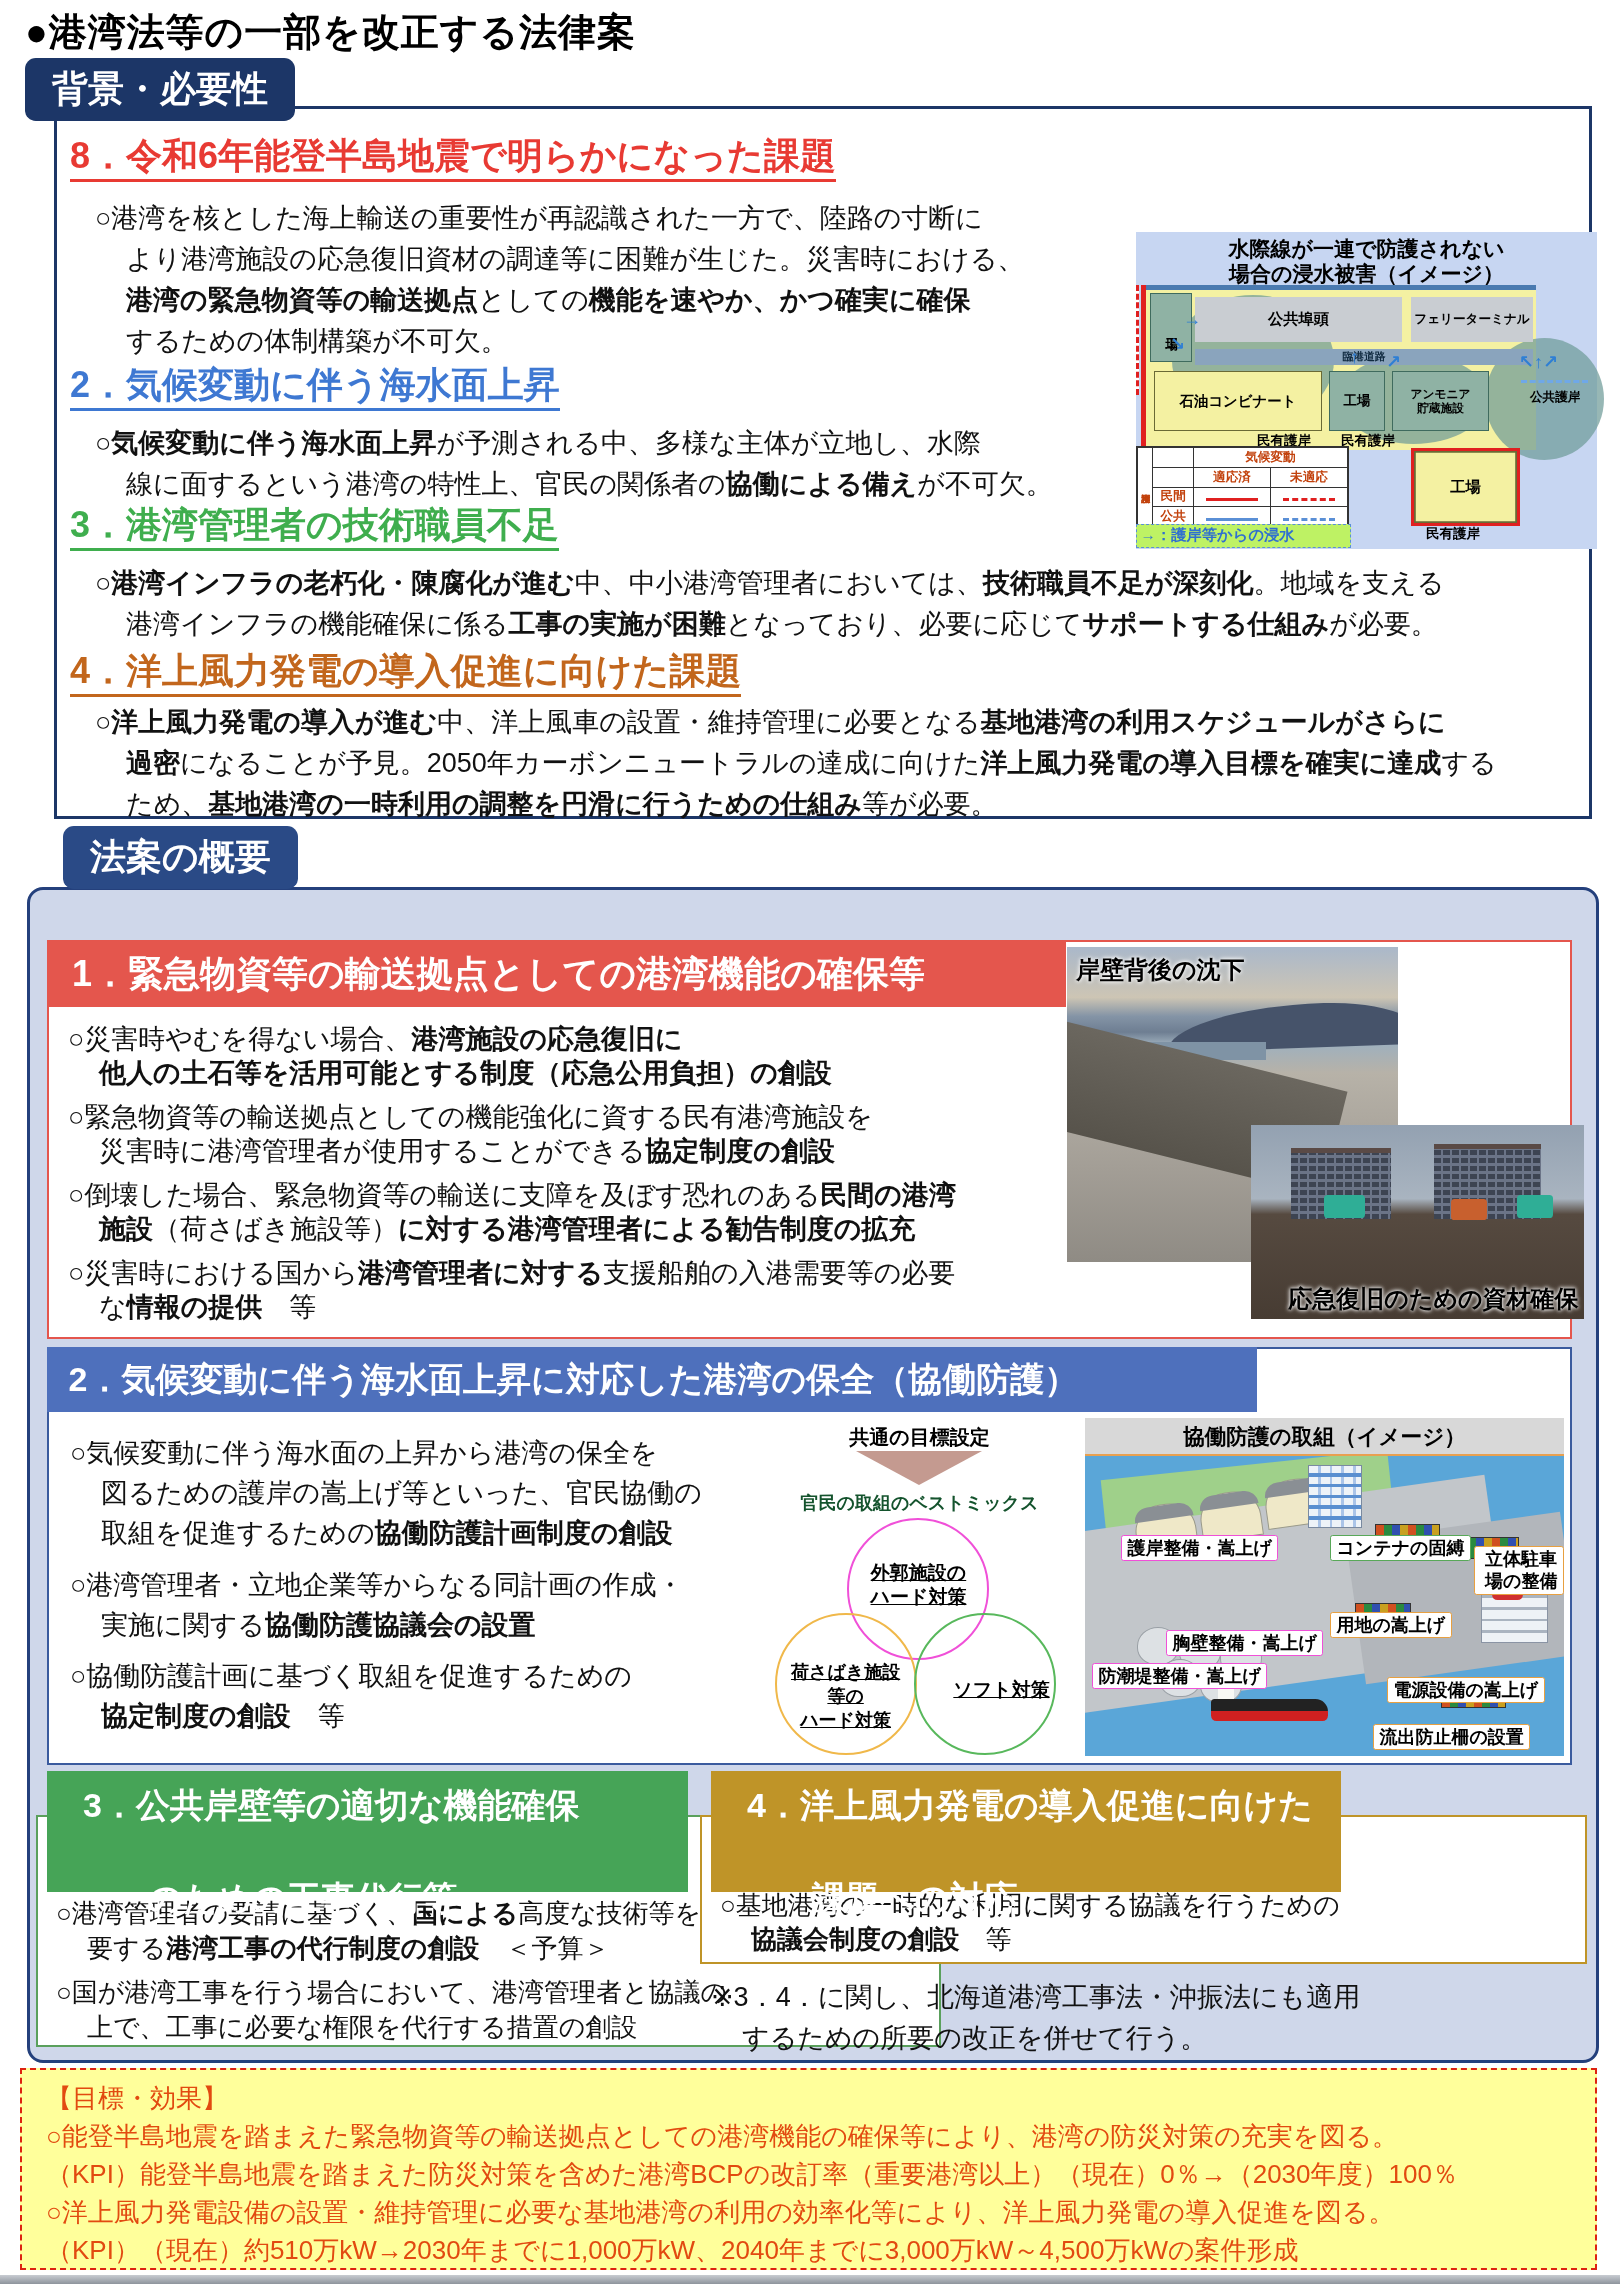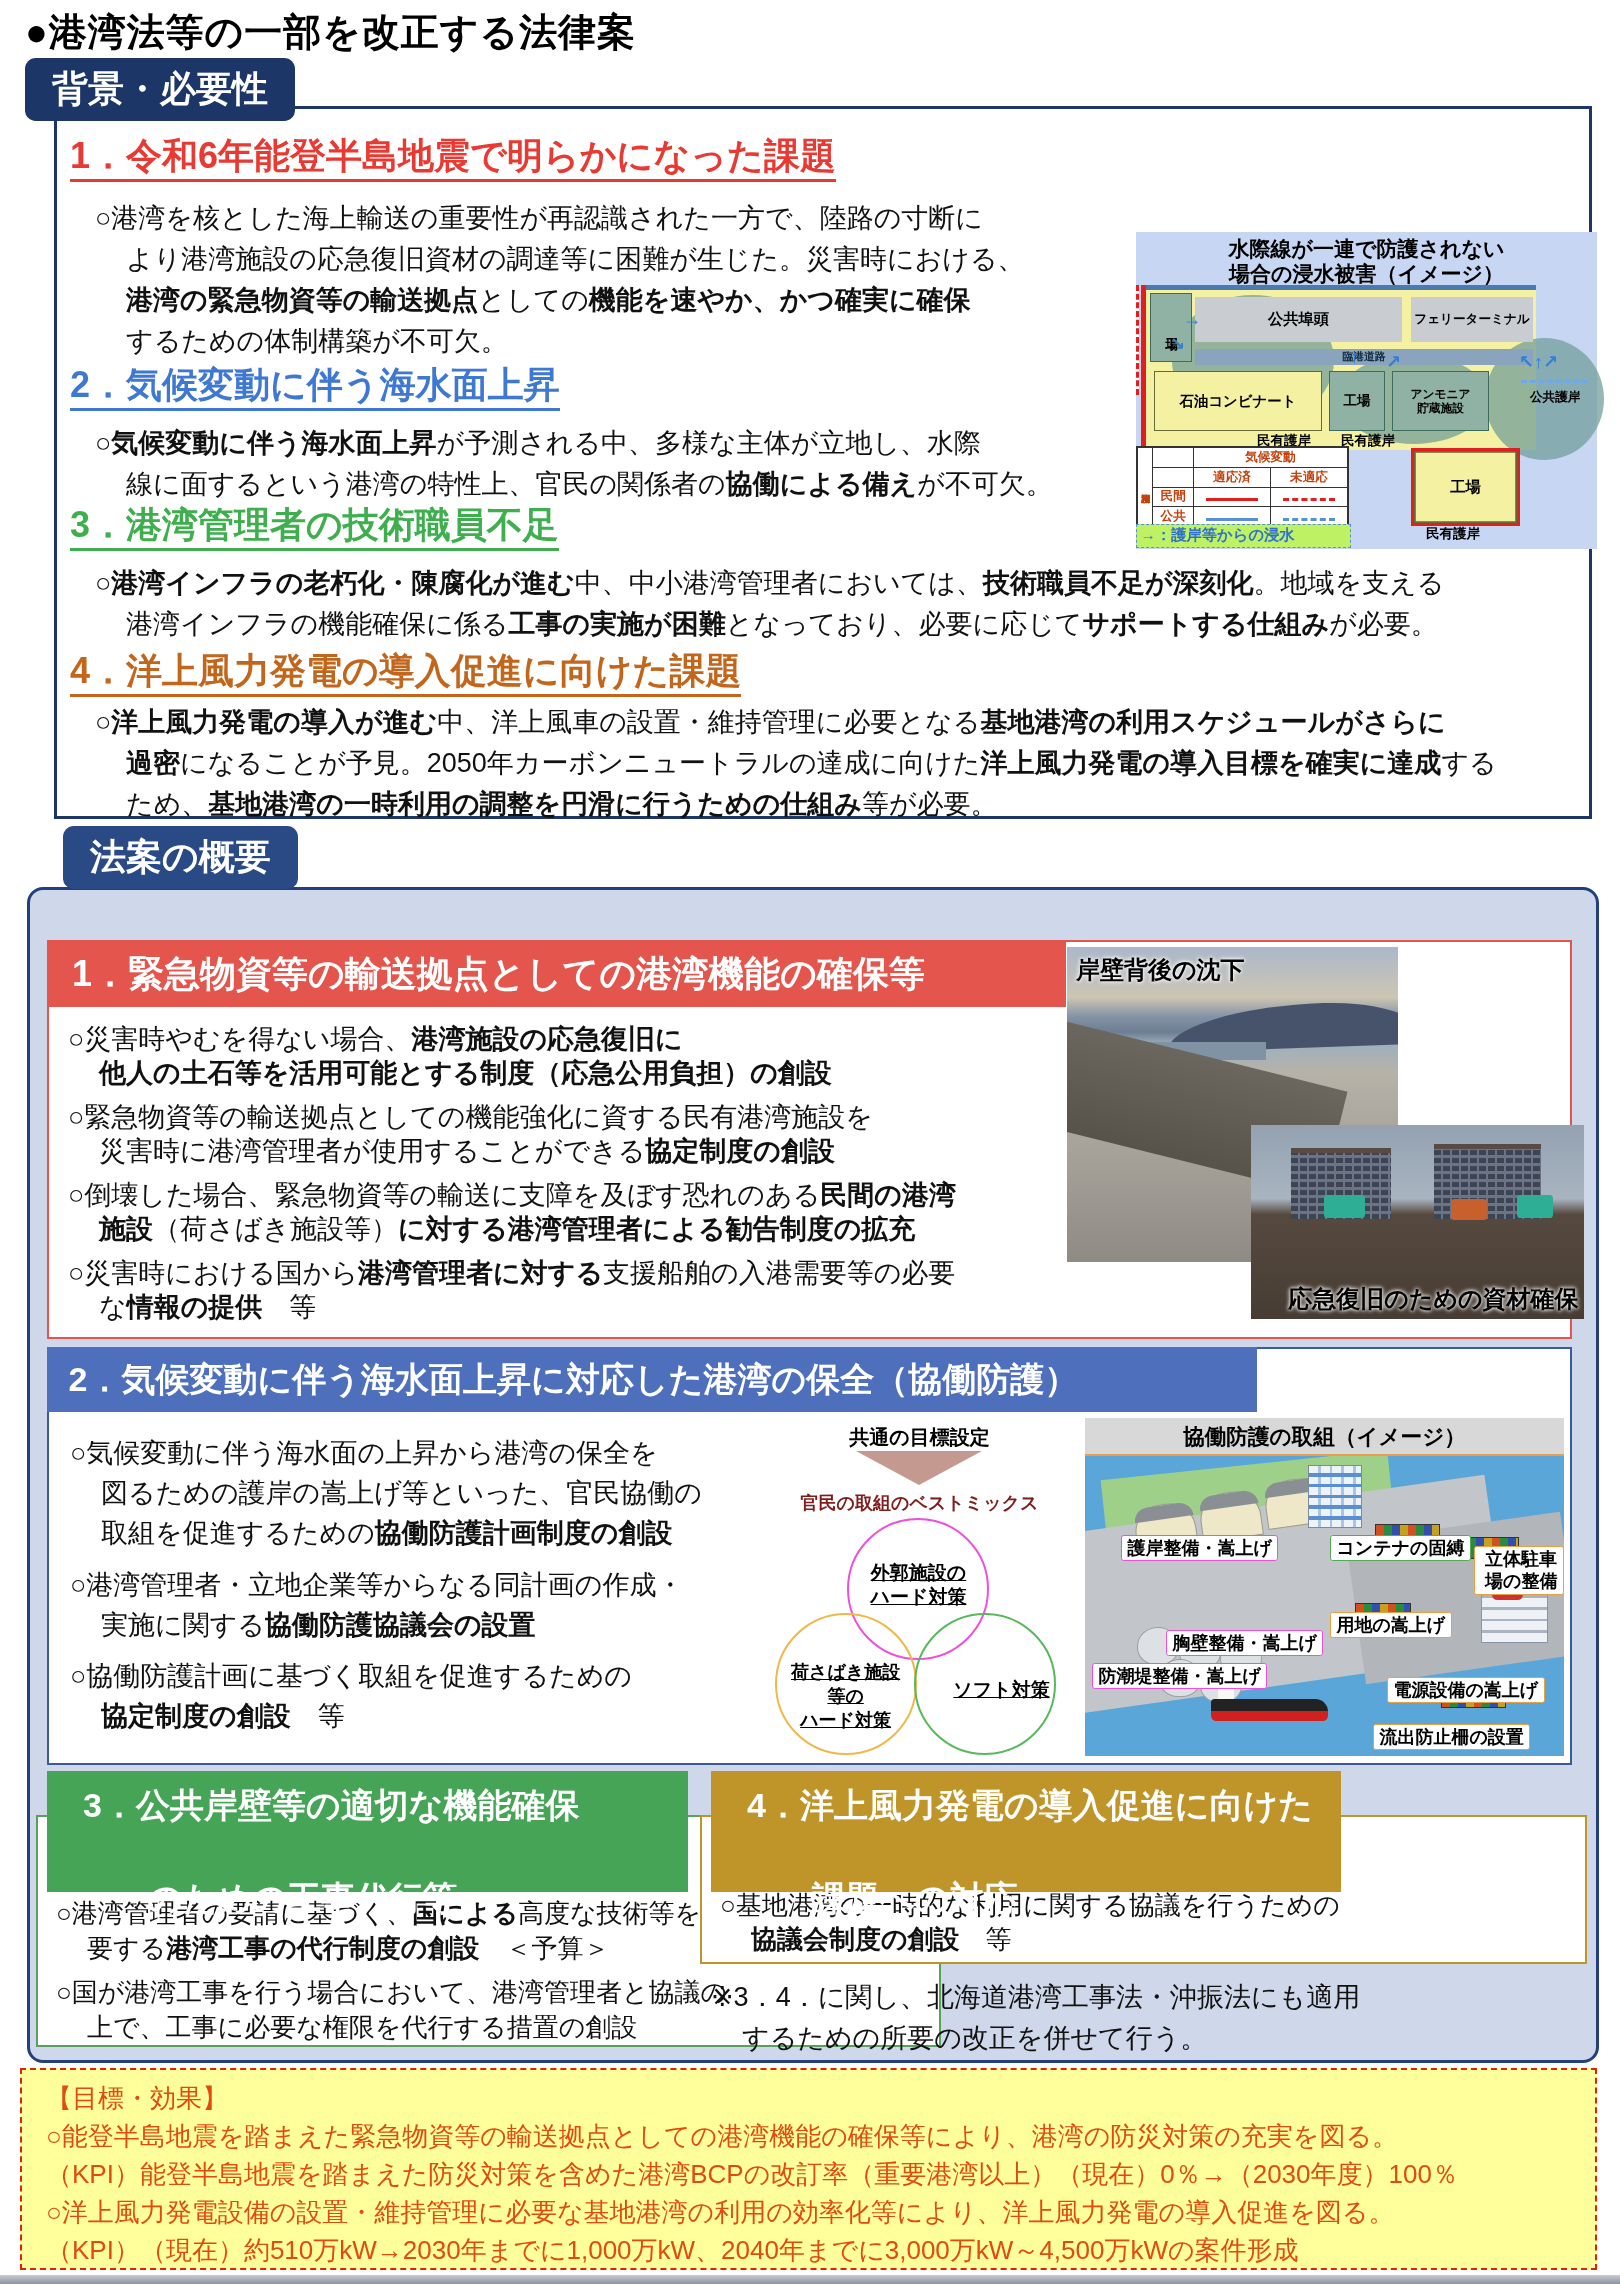--- a/index.html
+++ b/index.html
@@ -150,7 +150,7 @@
   <div class="abs bg-box"></div>
   <div class="abs tag bg-tag nowrap">背景・必要性</div>
 
-  <div class="abs bg-h h-red nowrap" style="left:70px;top:135px;"><span>1．令和6年能登半島地震で明らかになった課題</span></div>
+  <div class="abs bg-h h-red nowrap" style="left:70px;top:135px;"><span>8．令和6年能登半島地震で明らかになった課題</span></div>
   <div class="abs bgp" style="left:95px;top:198px;">
     <div class="ln nowrap"><span>○港湾を核とした海上輸送の重要性が再認識された一方で、陸路の寸断に</span></div>
     <div class="ln ind nowrap"><span>より港湾施設の応急復旧資材の調達等に困難が生じた。災害時における、</span></div>

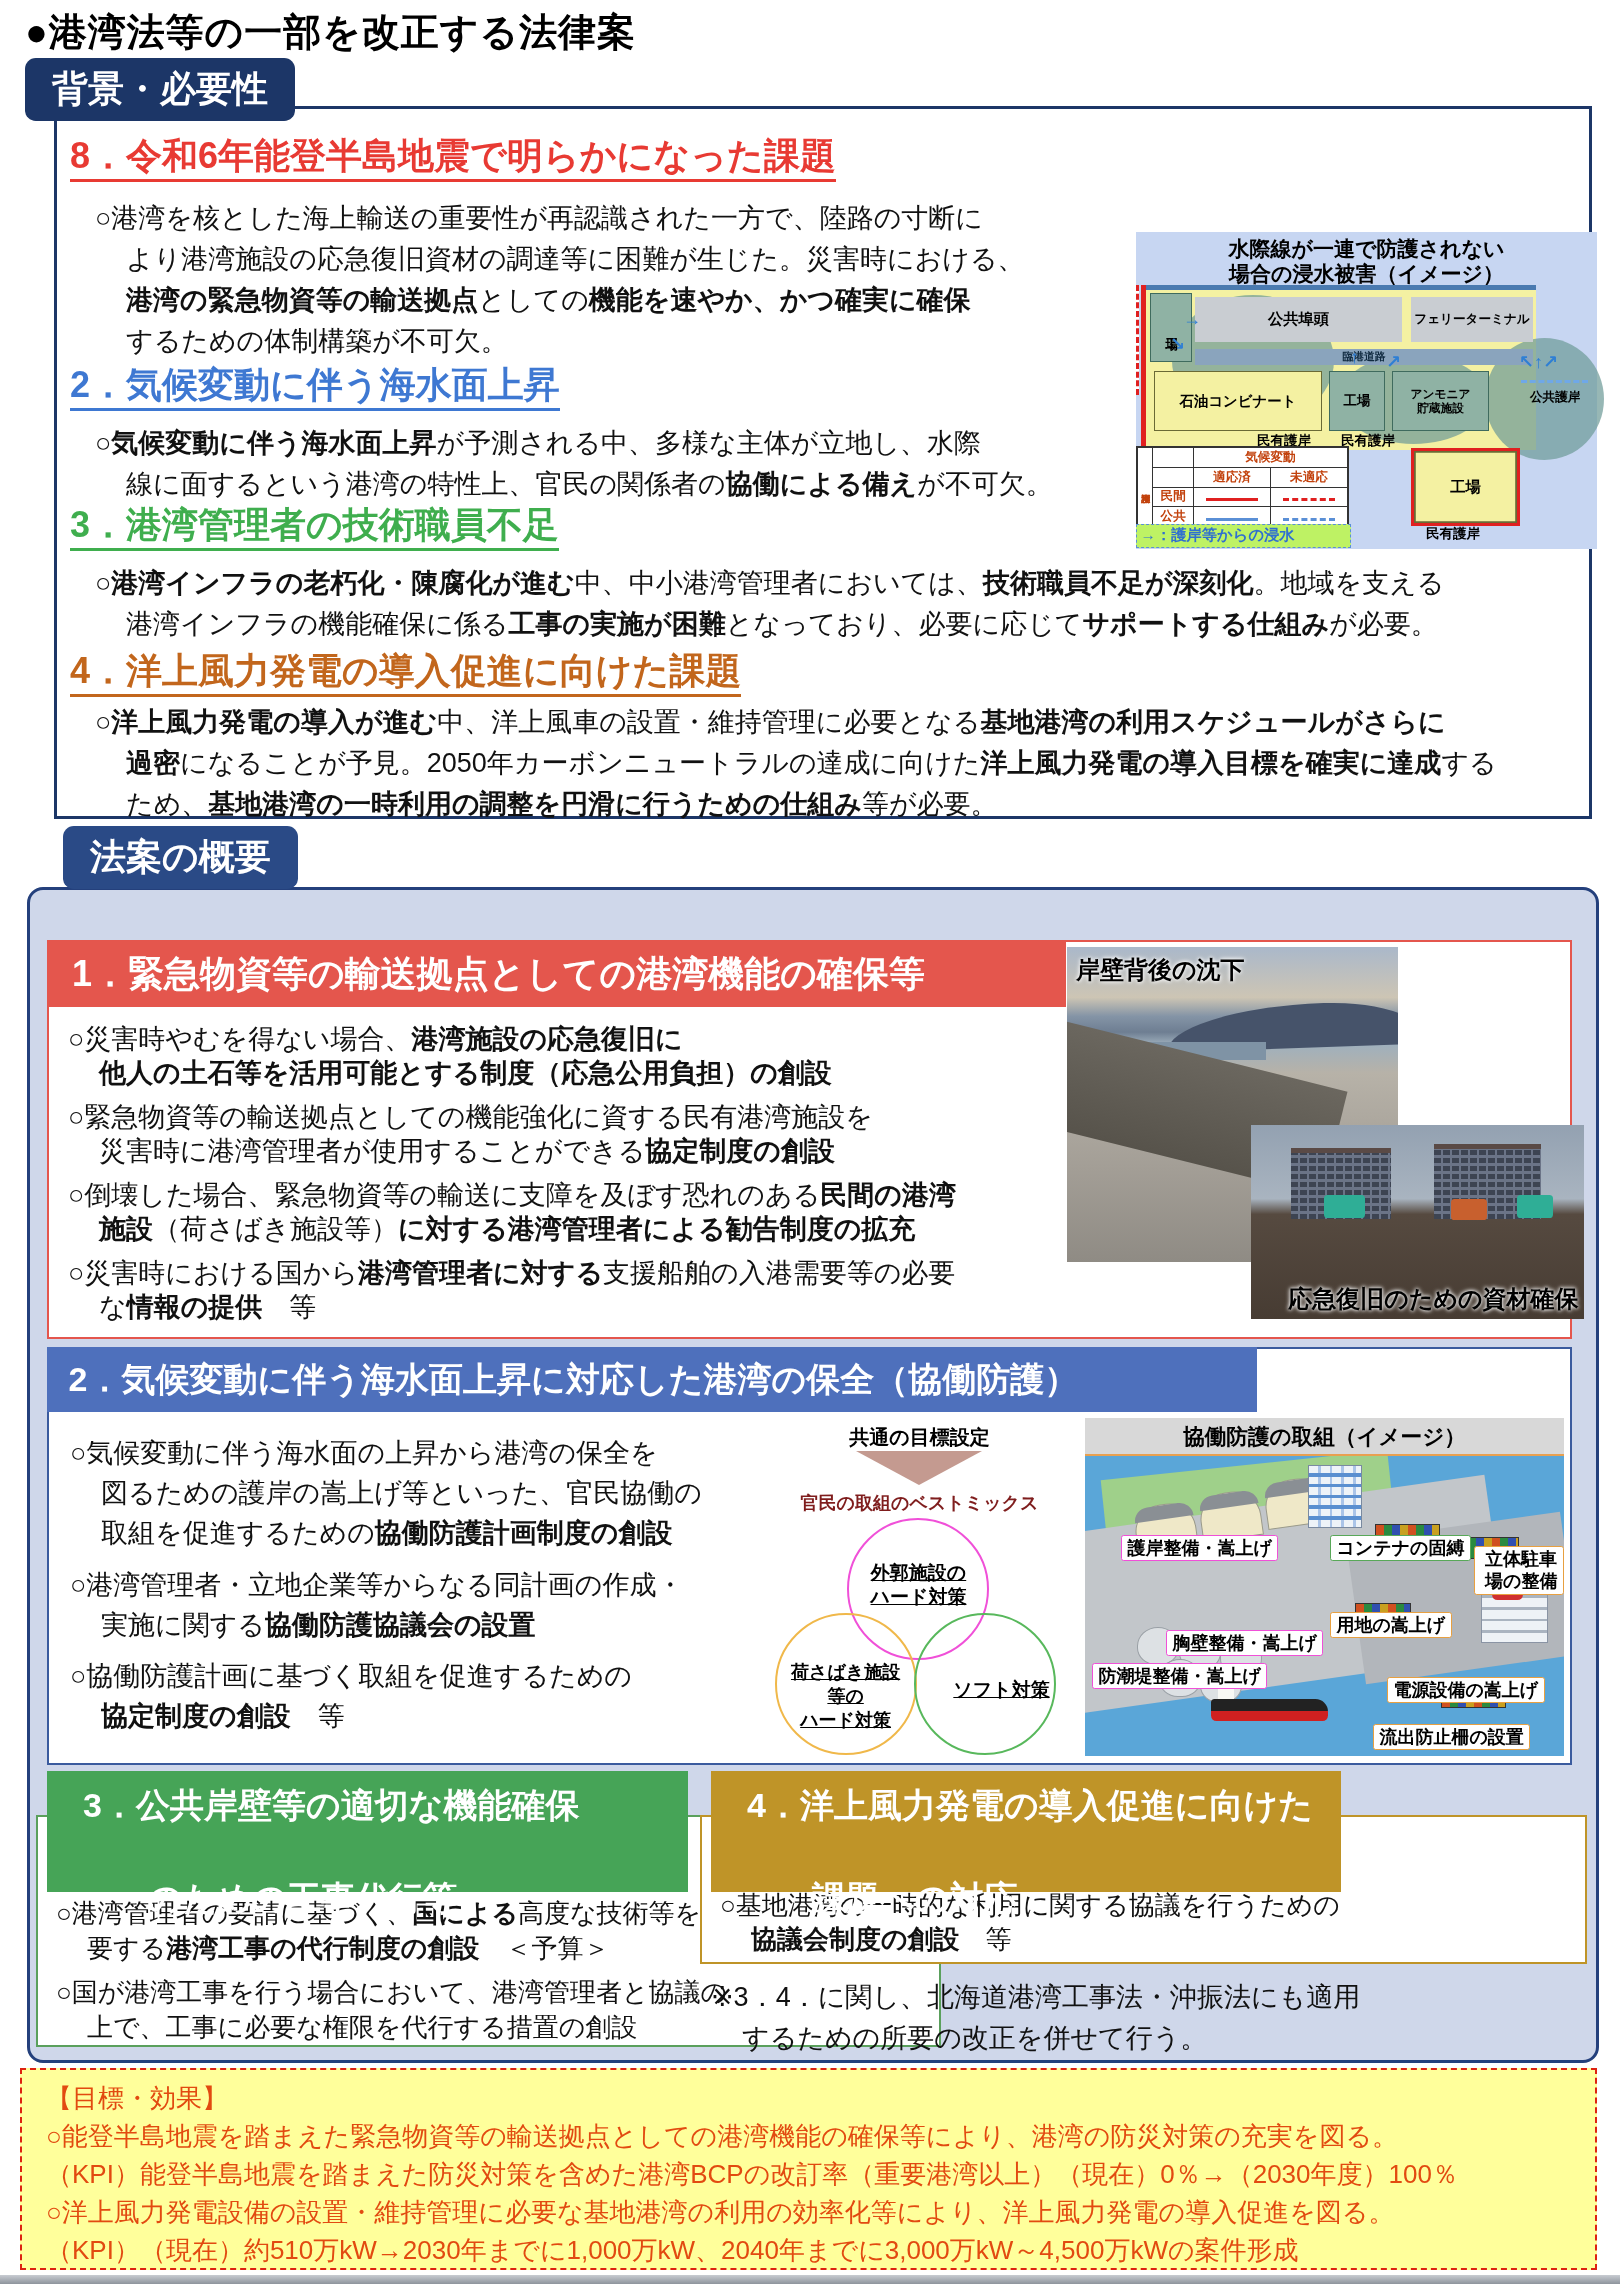--- a/index.html
+++ b/index.html
@@ -105,7 +105,7 @@
   .venn{left:761px;top:1424px;width:317px;height:335px;z-index:2;}
   .venn .vt{left:0;top:0;width:100%;text-align:center;font-size:20px;font-weight:bold;color:#000;}
   .venn .tri{left:95px;top:27px;width:0;height:0;border-left:63px solid transparent;border-right:63px solid transparent;border-top:34px solid #c49a90;}
-  .venn .vmix{left:0;top:67px;width:100%;text-align:center;font-size:18px;font-weight:bold;color:#7f1d1d;}
+  .venn .vmix{left:0;top:67px;width:100%;text-align:center;font-size:18px;font-weight:bold;color:#14532d;}
   .vc{border-radius:50%;width:142px;height:142px;box-sizing:border-box;background:transparent;}
   .vc1{left:86px;top:94px;border:2.7px solid #f050d8;}
   .vc2{left:14.4px;top:189px;border:2.7px solid #f0b84a;}

